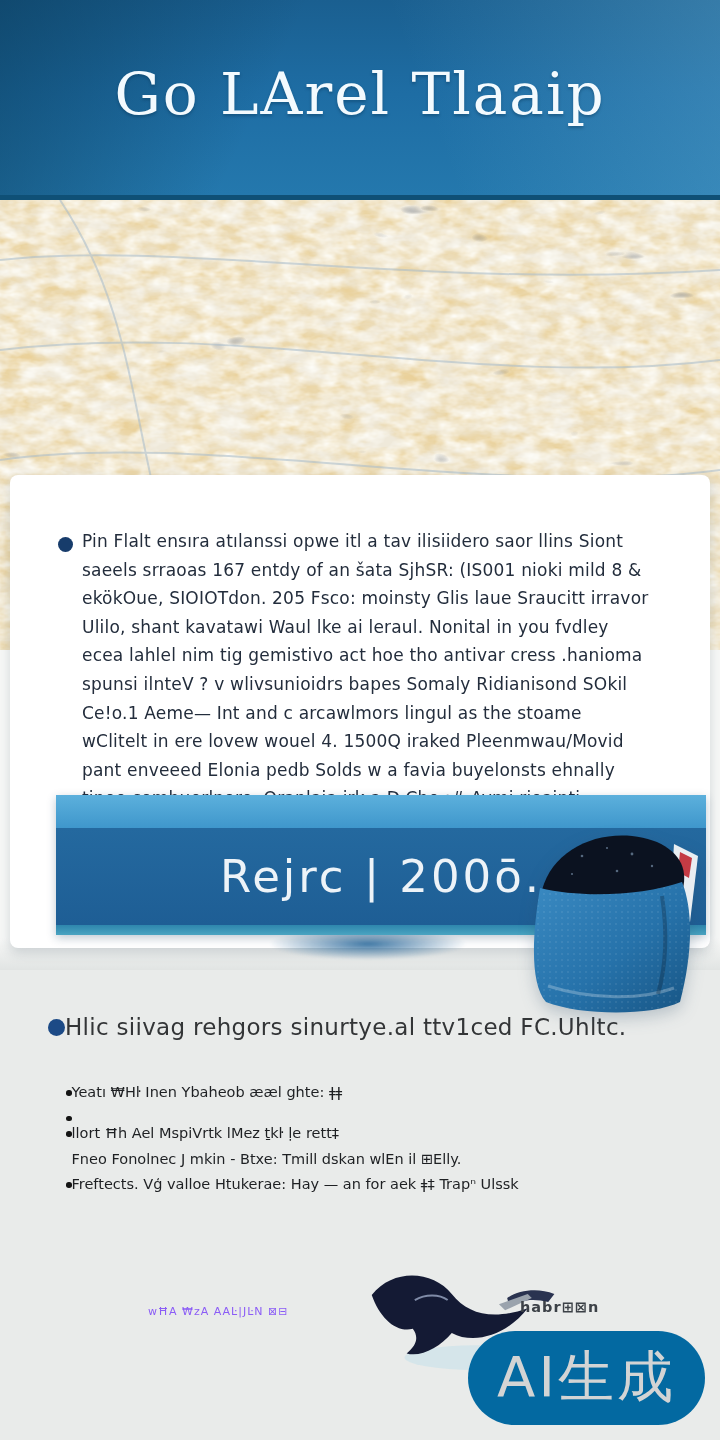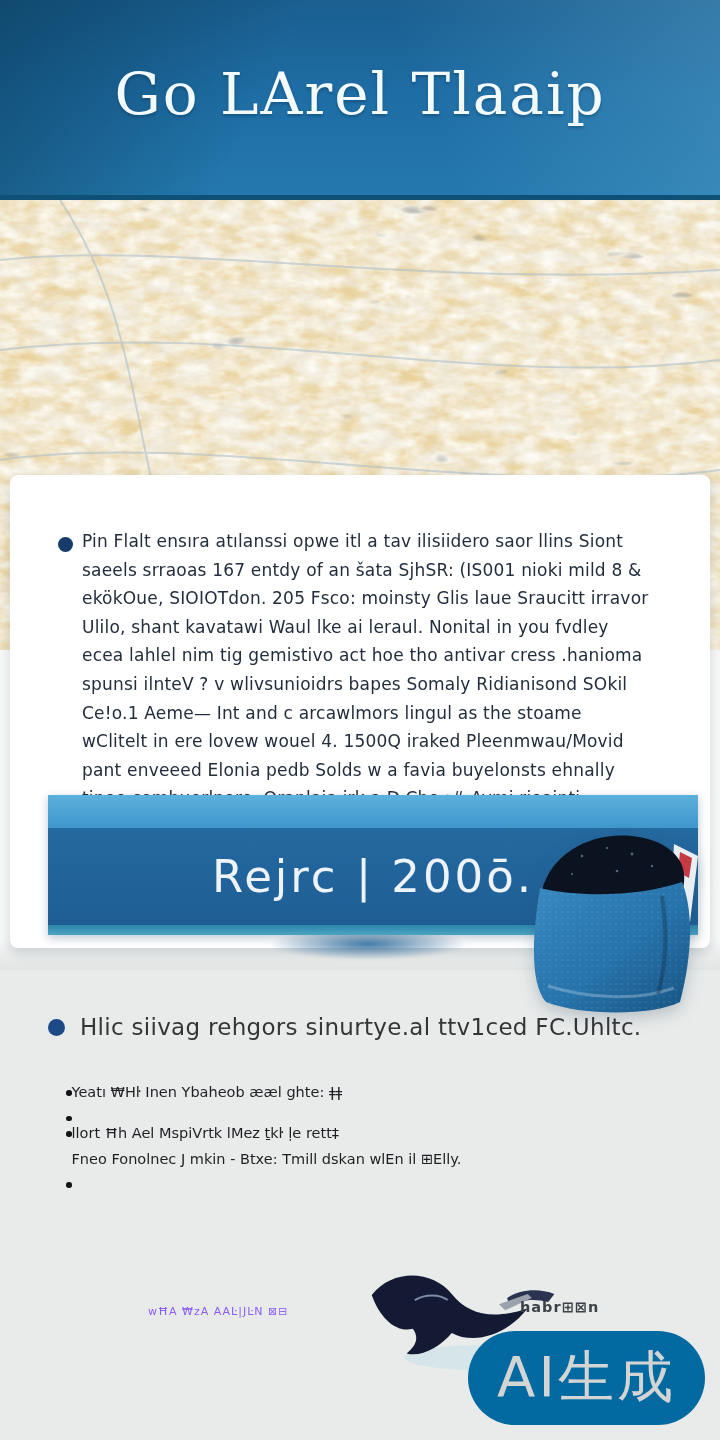--- a/index.html
+++ b/index.html
@@ -32,7 +32,7 @@
   .card p{margin:52px 58px 0 72px;font-size:17px;line-height:28.6px;color:#232d3c;letter-spacing:.2px;}
 
   
-  .banner{position:absolute;left:48px;top:795px;width:650px;z-index:3;box-shadow:0 3px 9px rgba(25,60,95,.28);}
+  .banner{position:absolute;left:56px;top:795px;width:650px;z-index:3;box-shadow:0 3px 9px rgba(25,60,95,.28);}
   .banner-strip{height:33px;background:linear-gradient(180deg,#5cb0dc 0%,#3f97cc 100%);}
   .banner-body{height:97px;background:linear-gradient(180deg,#24699f 0%,#1e5e95 100%);
     display:flex;align-items:center;justify-content:center;}

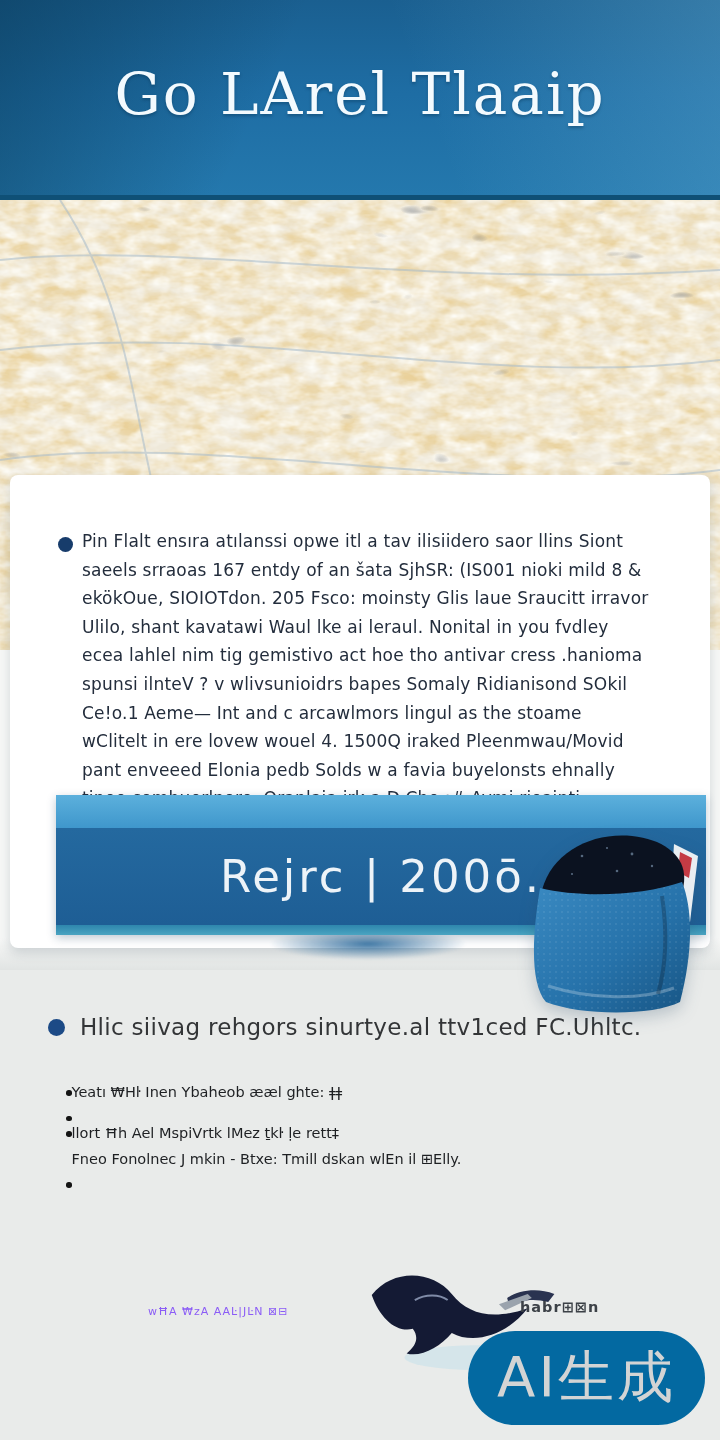--- a/index.html
+++ b/index.html
@@ -48,7 +48,7 @@
 
   
   .features{position:absolute;left:0;top:1000px;width:720px;z-index:1;}
-  .feat-heading{display:flex;align-items:center;gap:15px;margin:14px 0 0 48px;}
+  .feat-heading{display:flex;align-items:center;margin:14px 0 0 48px;}
   .feat-heading .dot2{width:17px;height:17px;border-radius:50%;background:#1c4a86;flex:none;}
   .feat-heading h2{margin:0;font-size:23px;font-weight:500;color:#333537;letter-spacing:.3px;}
   ul.feature-list{list-style:none;margin:40px 0 0 66px;padding:0;width:610px;}

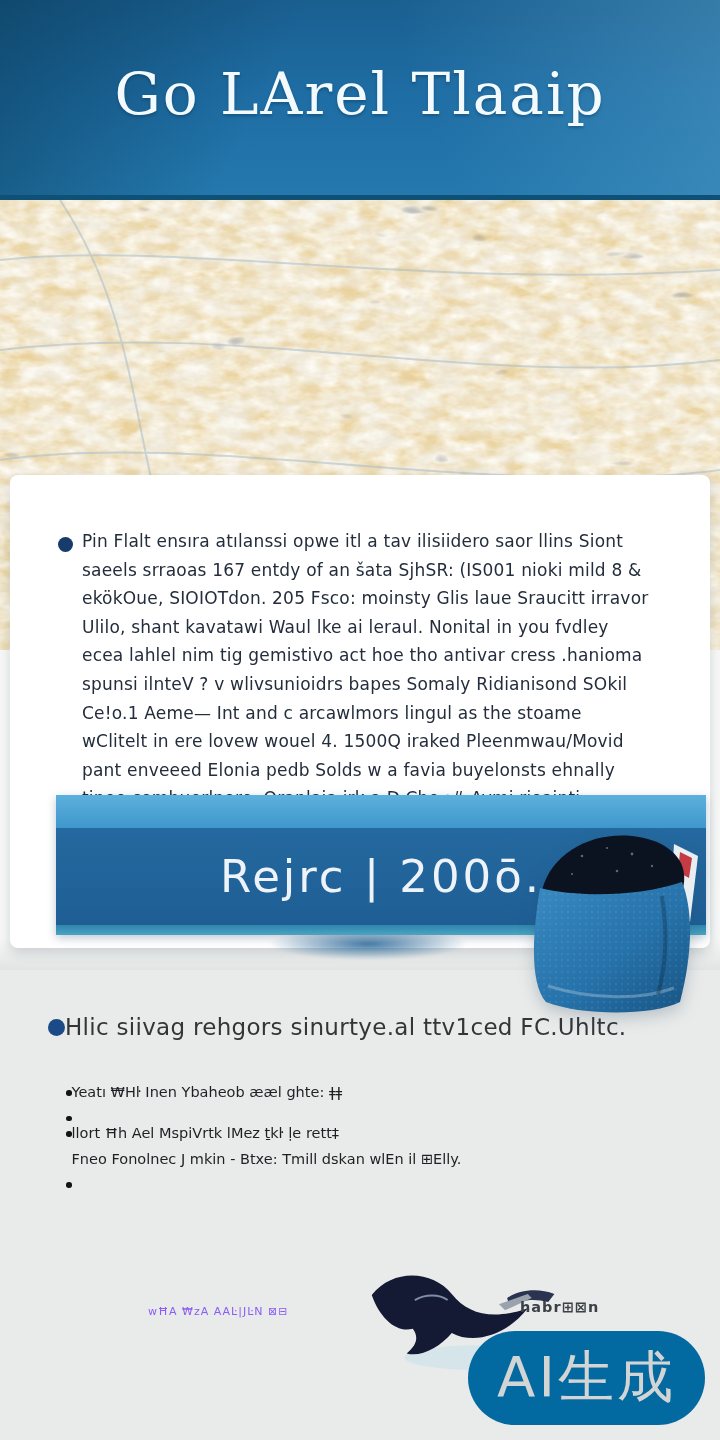--- a/index.html
+++ b/index.html
@@ -180,6 +180,7 @@
 
         <li>
           <span class="li-dot"></span>
+          <span class="li-text">Freftects. Vģ valloe Htukerae: Hay — an for aek ǂ‡ Trapⁿ Ulssk</span>
         </li>
 
       </ul>

